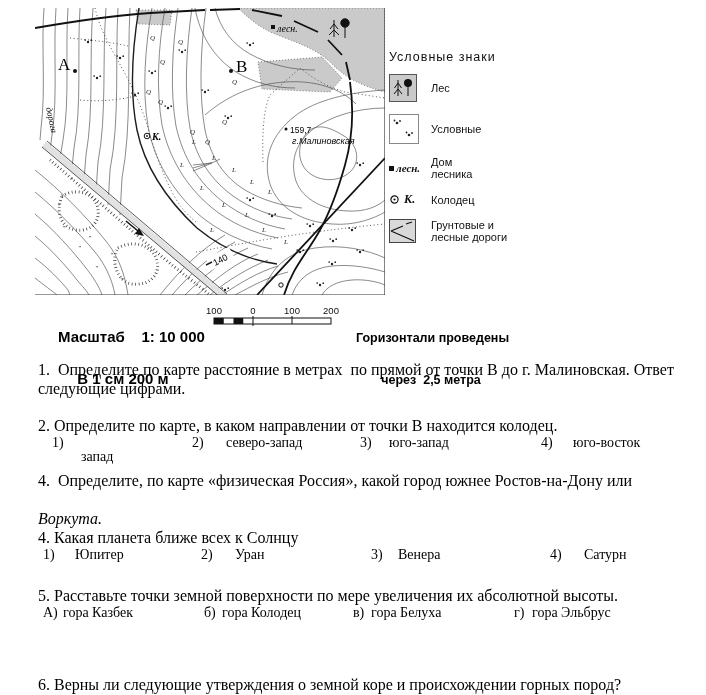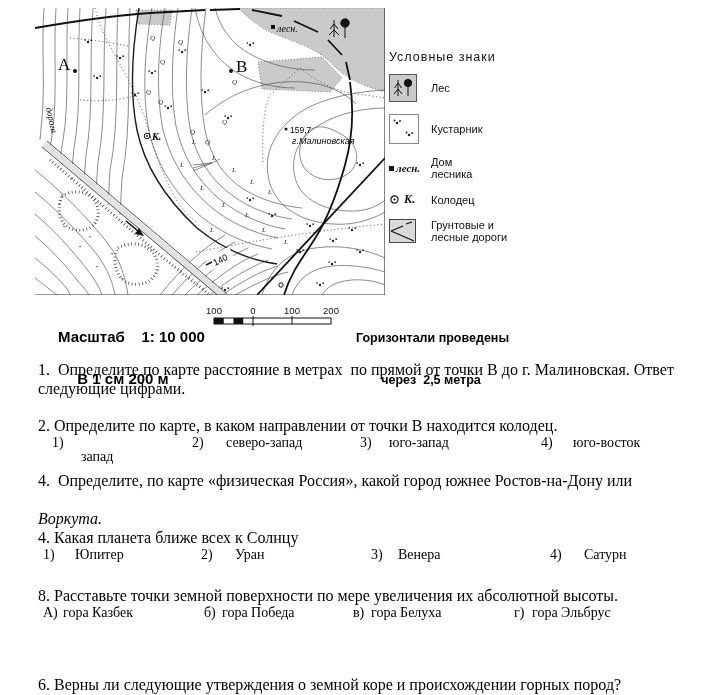--- a/index.html
+++ b/index.html
@@ -342,7 +342,7 @@
         </svg>
       </div>
     </div>
-    <div class="legend-label">Кустарник</div>
+    <div class="legend-label">Условные</div>
   </div>
 
   <div class="legend-row">

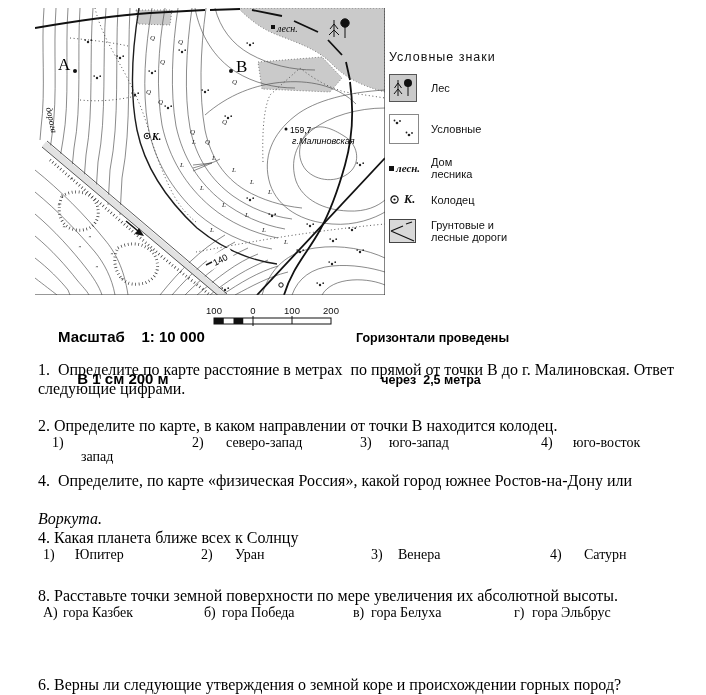--- a/index.html
+++ b/index.html
@@ -437,7 +437,7 @@
     <span class="optlabel" style="left:584px;top:547px;">Сатурн</span>
   </div>
 
-  <div class="qline" style="top:586px;">8. Расставьте точки земной поверхности по мере увеличения их абсолютной высоты.</div>
+  <div class="qline" style="top:586px;">5. Расставьте точки земной поверхности по мере увеличения их абсолютной высоты.</div>
   <div>
     <span class="optnum" style="left:43px;top:605px;">А)</span>
     <span class="optlabel" style="left:63px;top:605px;">гора Казбек</span>

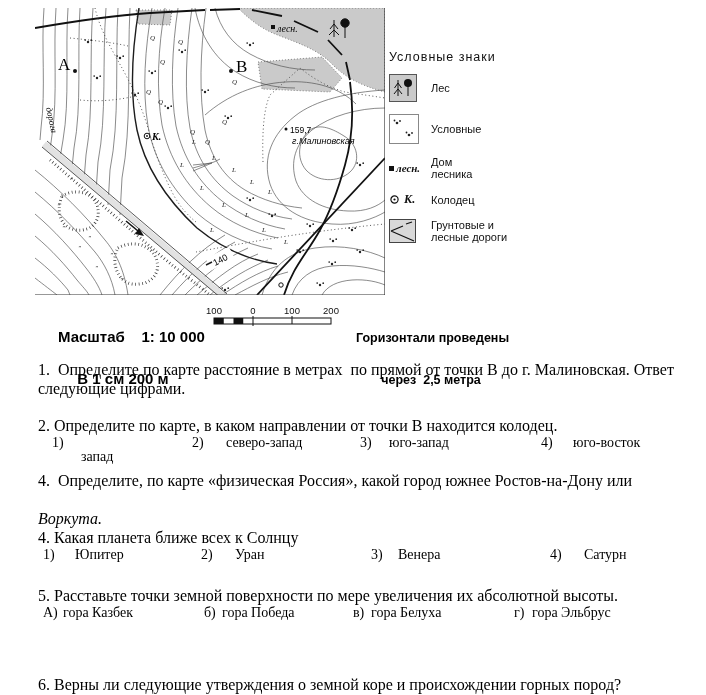--- a/index.html
+++ b/index.html
@@ -442,7 +442,7 @@
     <span class="optnum" style="left:43px;top:605px;">А)</span>
     <span class="optlabel" style="left:63px;top:605px;">гора Казбек</span>
     <span class="optnum" style="left:204px;top:605px;">б)</span>
-    <span class="optlabel" style="left:222px;top:605px;">гора Победа</span>
+    <span class="optlabel" style="left:222px;top:605px;">гора Колодец</span>
     <span class="optnum" style="left:353px;top:605px;">в)</span>
     <span class="optlabel" style="left:371px;top:605px;">гора Белуха</span>
     <span class="optnum" style="left:514px;top:605px;">г)</span>

